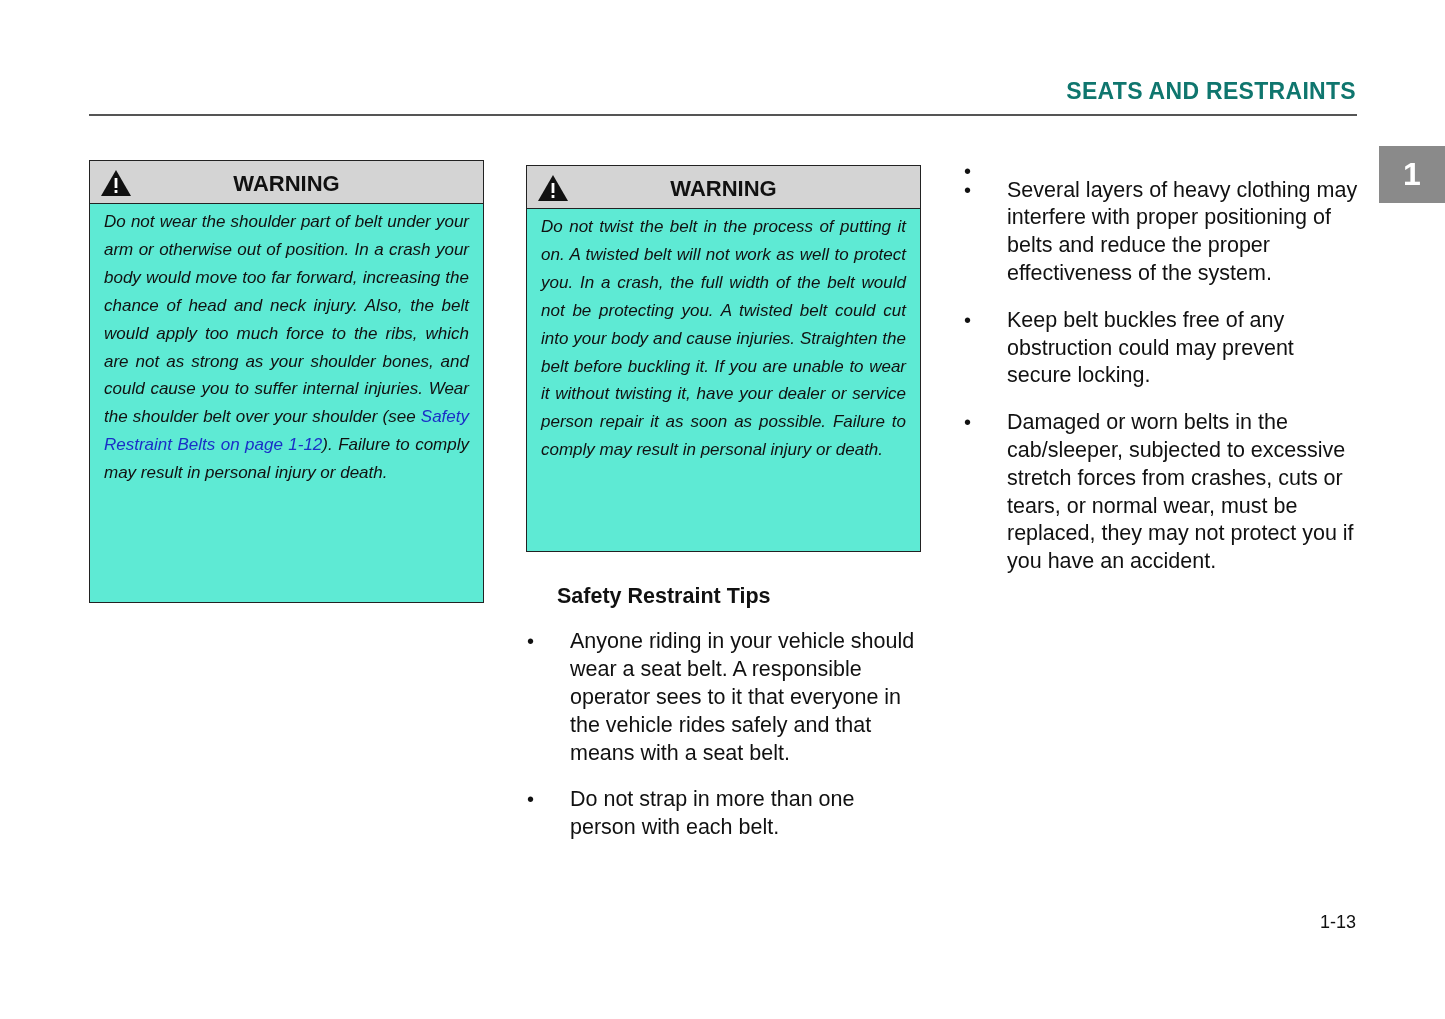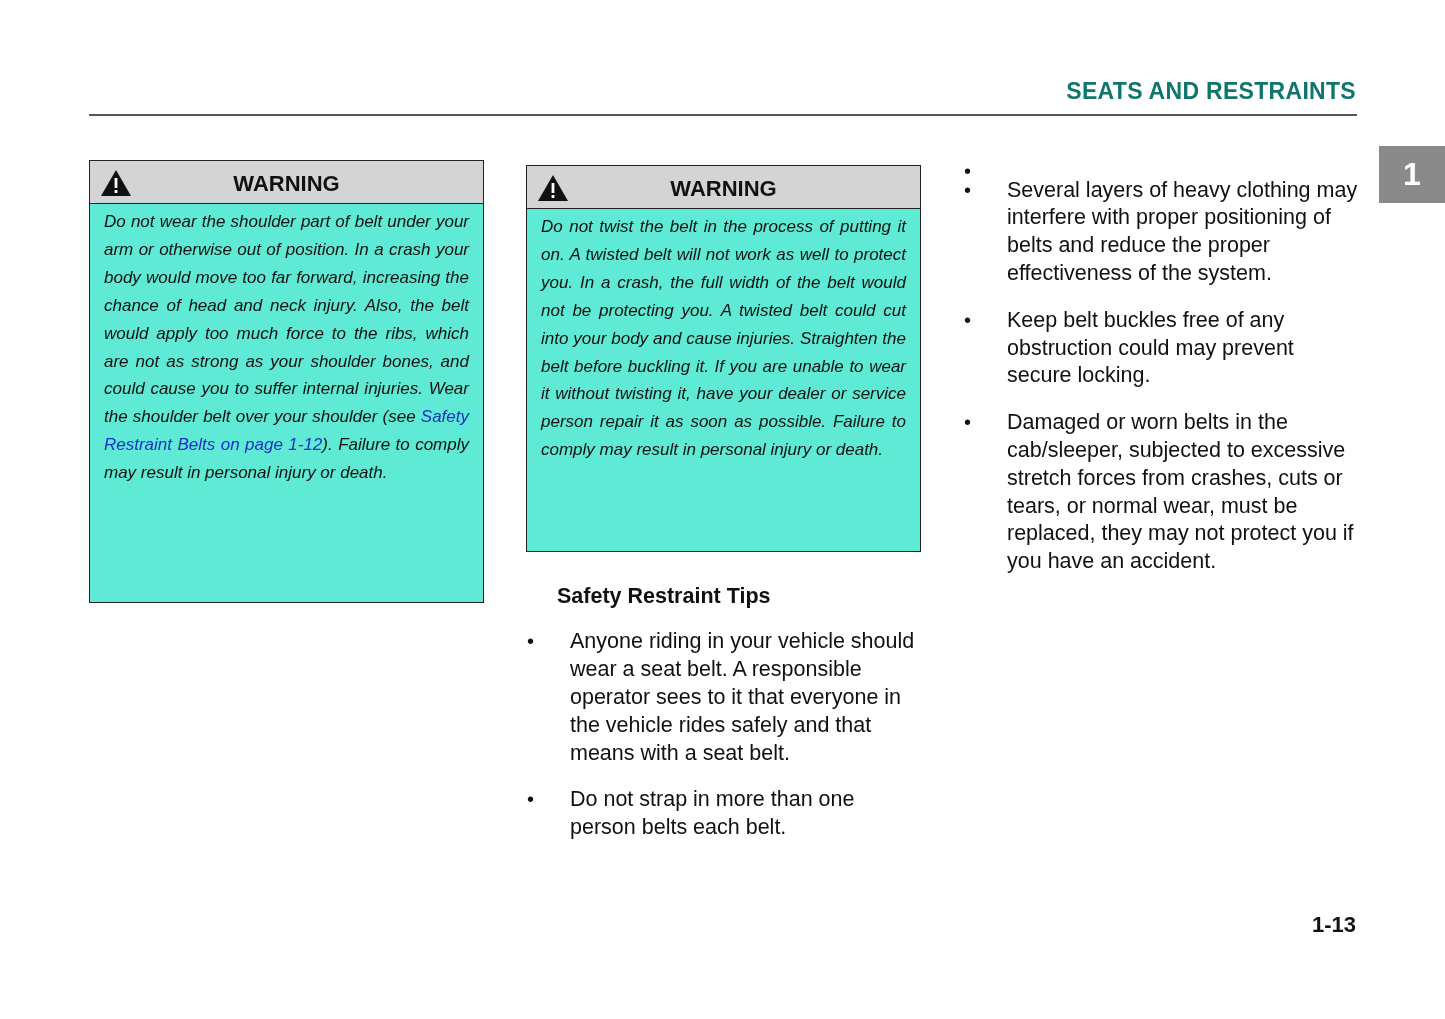--- a/index.html
+++ b/index.html
@@ -56,7 +56,7 @@
 
 <ul class="bullets" style="left:527px; top:628px; width:390px;">
   <li><span class="dot">•</span><span>Anyone riding in your vehicle should wear a seat belt.  A responsible operator sees to it that everyone in the vehicle rides safely and that means with a seat belt.</span></li>
-  <li><span class="dot">•</span><span>Do not strap in more than one person belts each belt.</span></li>
+  <li><span class="dot">•</span><span>Do not strap in more than one person with each belt.</span></li>
 </ul>
 
 <ul class="bullets" style="left:964px; top:158px; width:395px;">

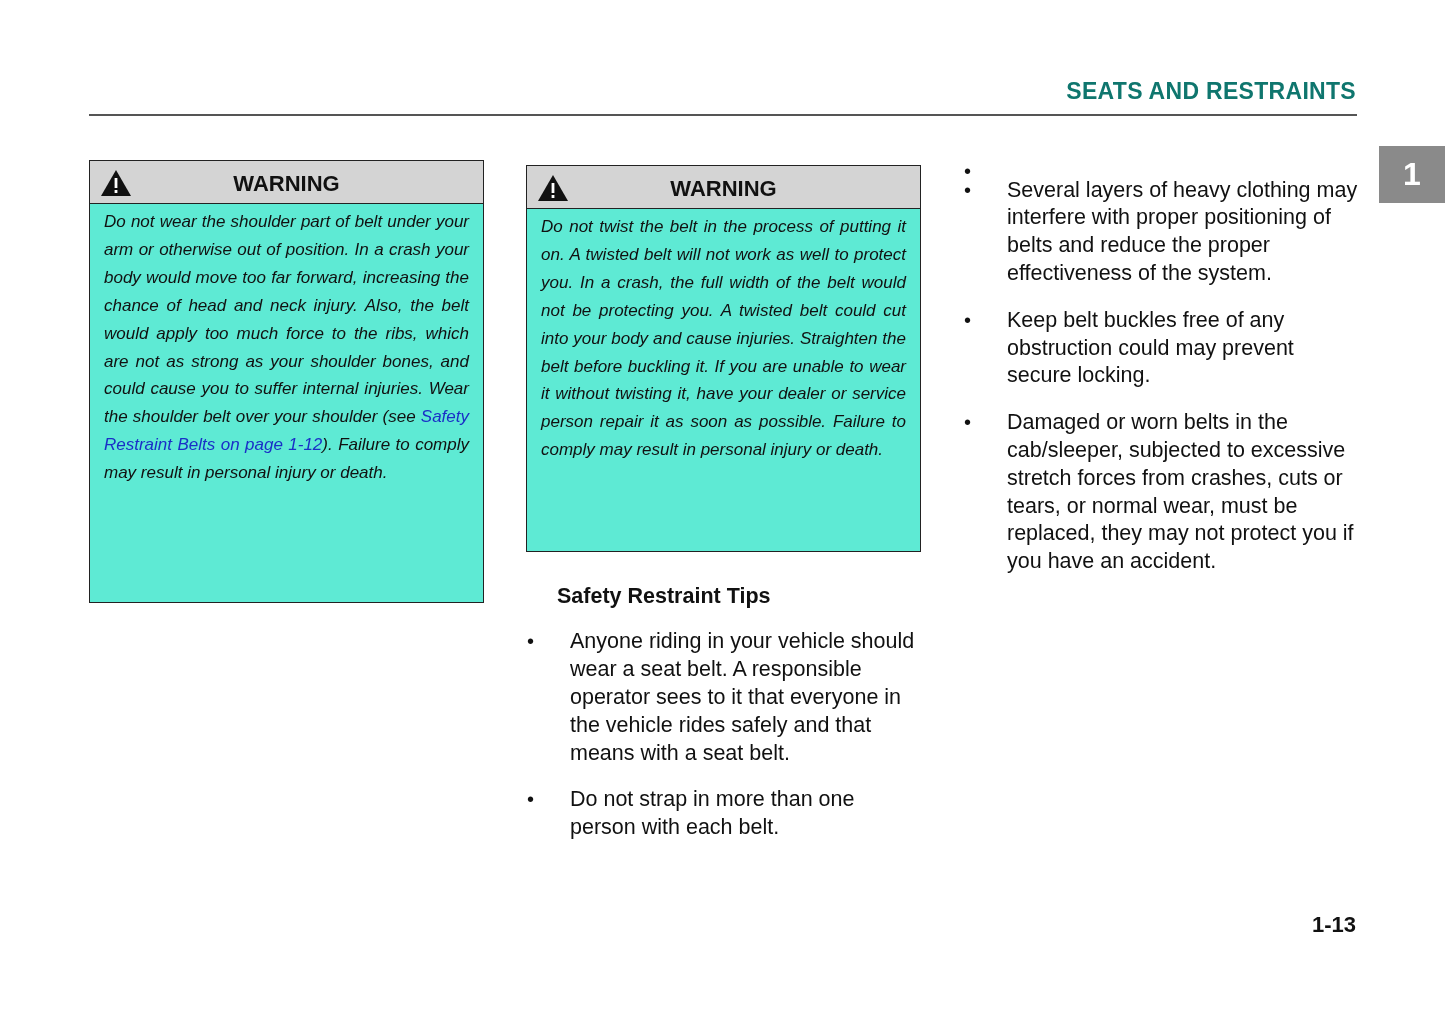--- a/index.html
+++ b/index.html
@@ -19,7 +19,7 @@
   ul.bullets { position:absolute; margin:0; padding:0; list-style:none; font-size:21.5px; line-height:27.9px; }
   ul.bullets li { position:relative; padding-left:43px; margin-bottom:18.5px; }
   ul.bullets li .dot { position:absolute; left:0; top:0; font-size:20px; }
-  .page-num { position:absolute; right:89px; top:912px; font-weight:bold; font-size:22px; }
+  .page-num { position:absolute; right:89px; top:912px; font-weight:normal; font-size:18px; }
 </style>
 </head>
 <body>

